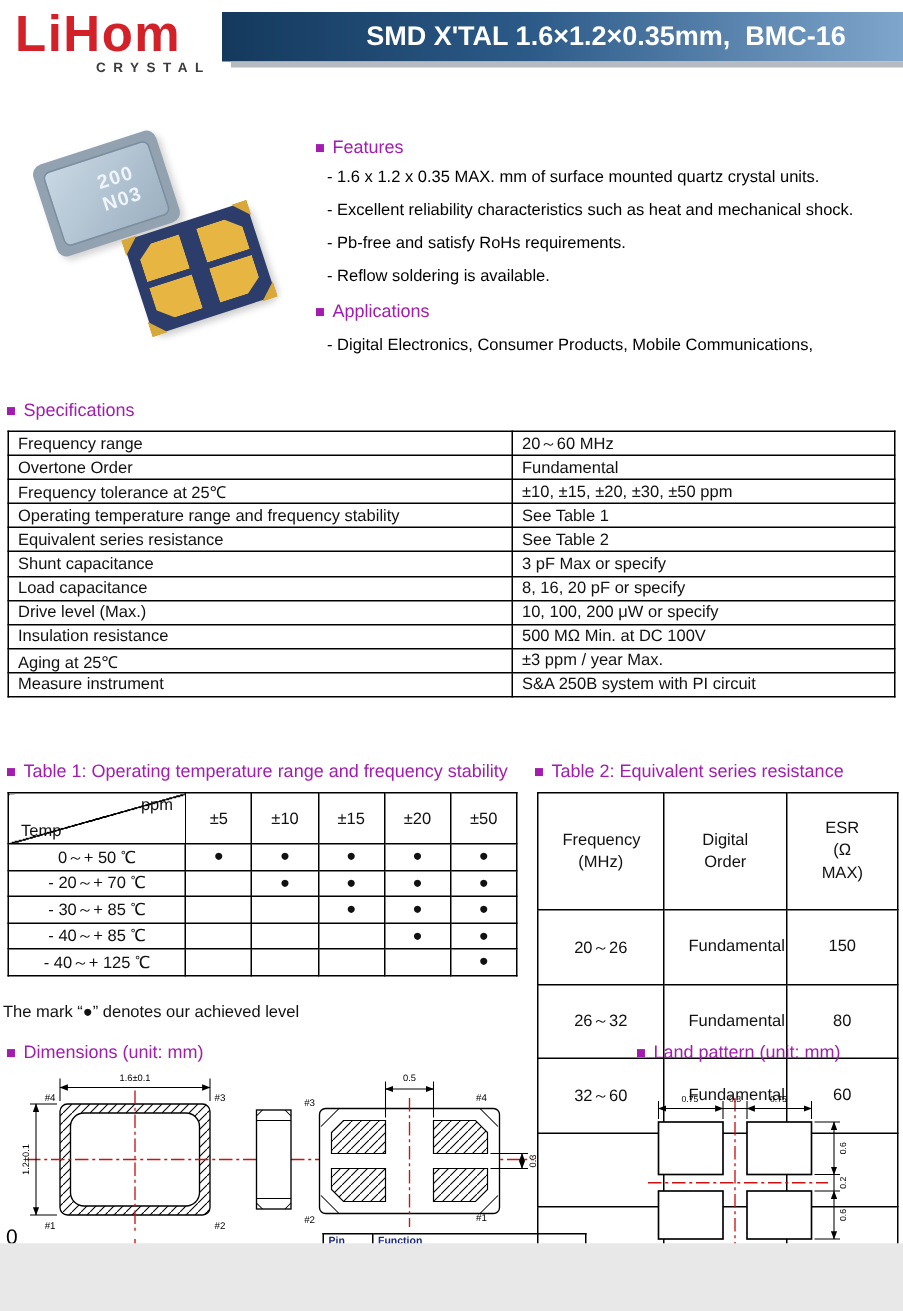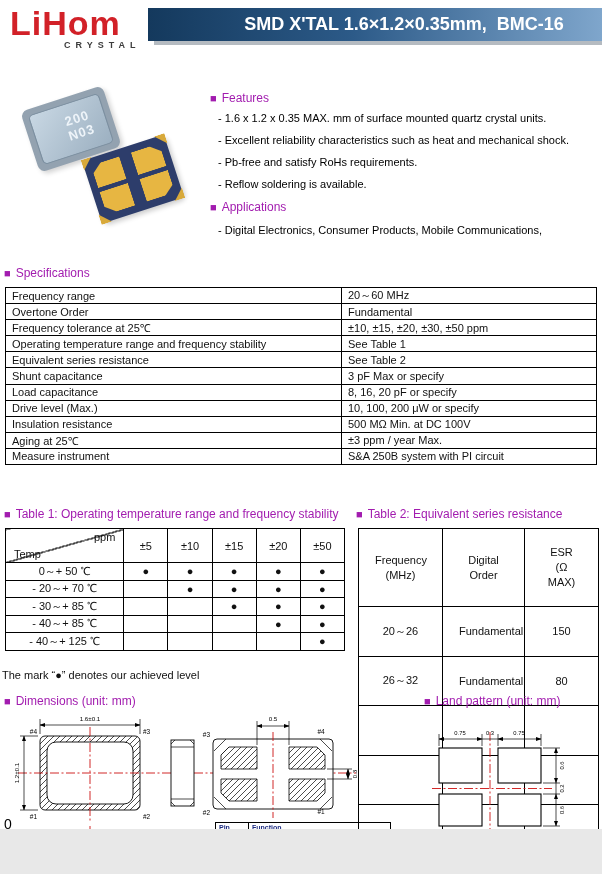--- a/index.html
+++ b/index.html
@@ -269,6 +269,11 @@
           <td>26～32</td>
           <td>Fundamental</td>
           <td>80</td>
+        </tr>
+    <tr>
+          <td>32～60</td>
+          <td>Fundamental</td>
+          <td>60</td>
         </tr>
     <tr>
           <td></td>

